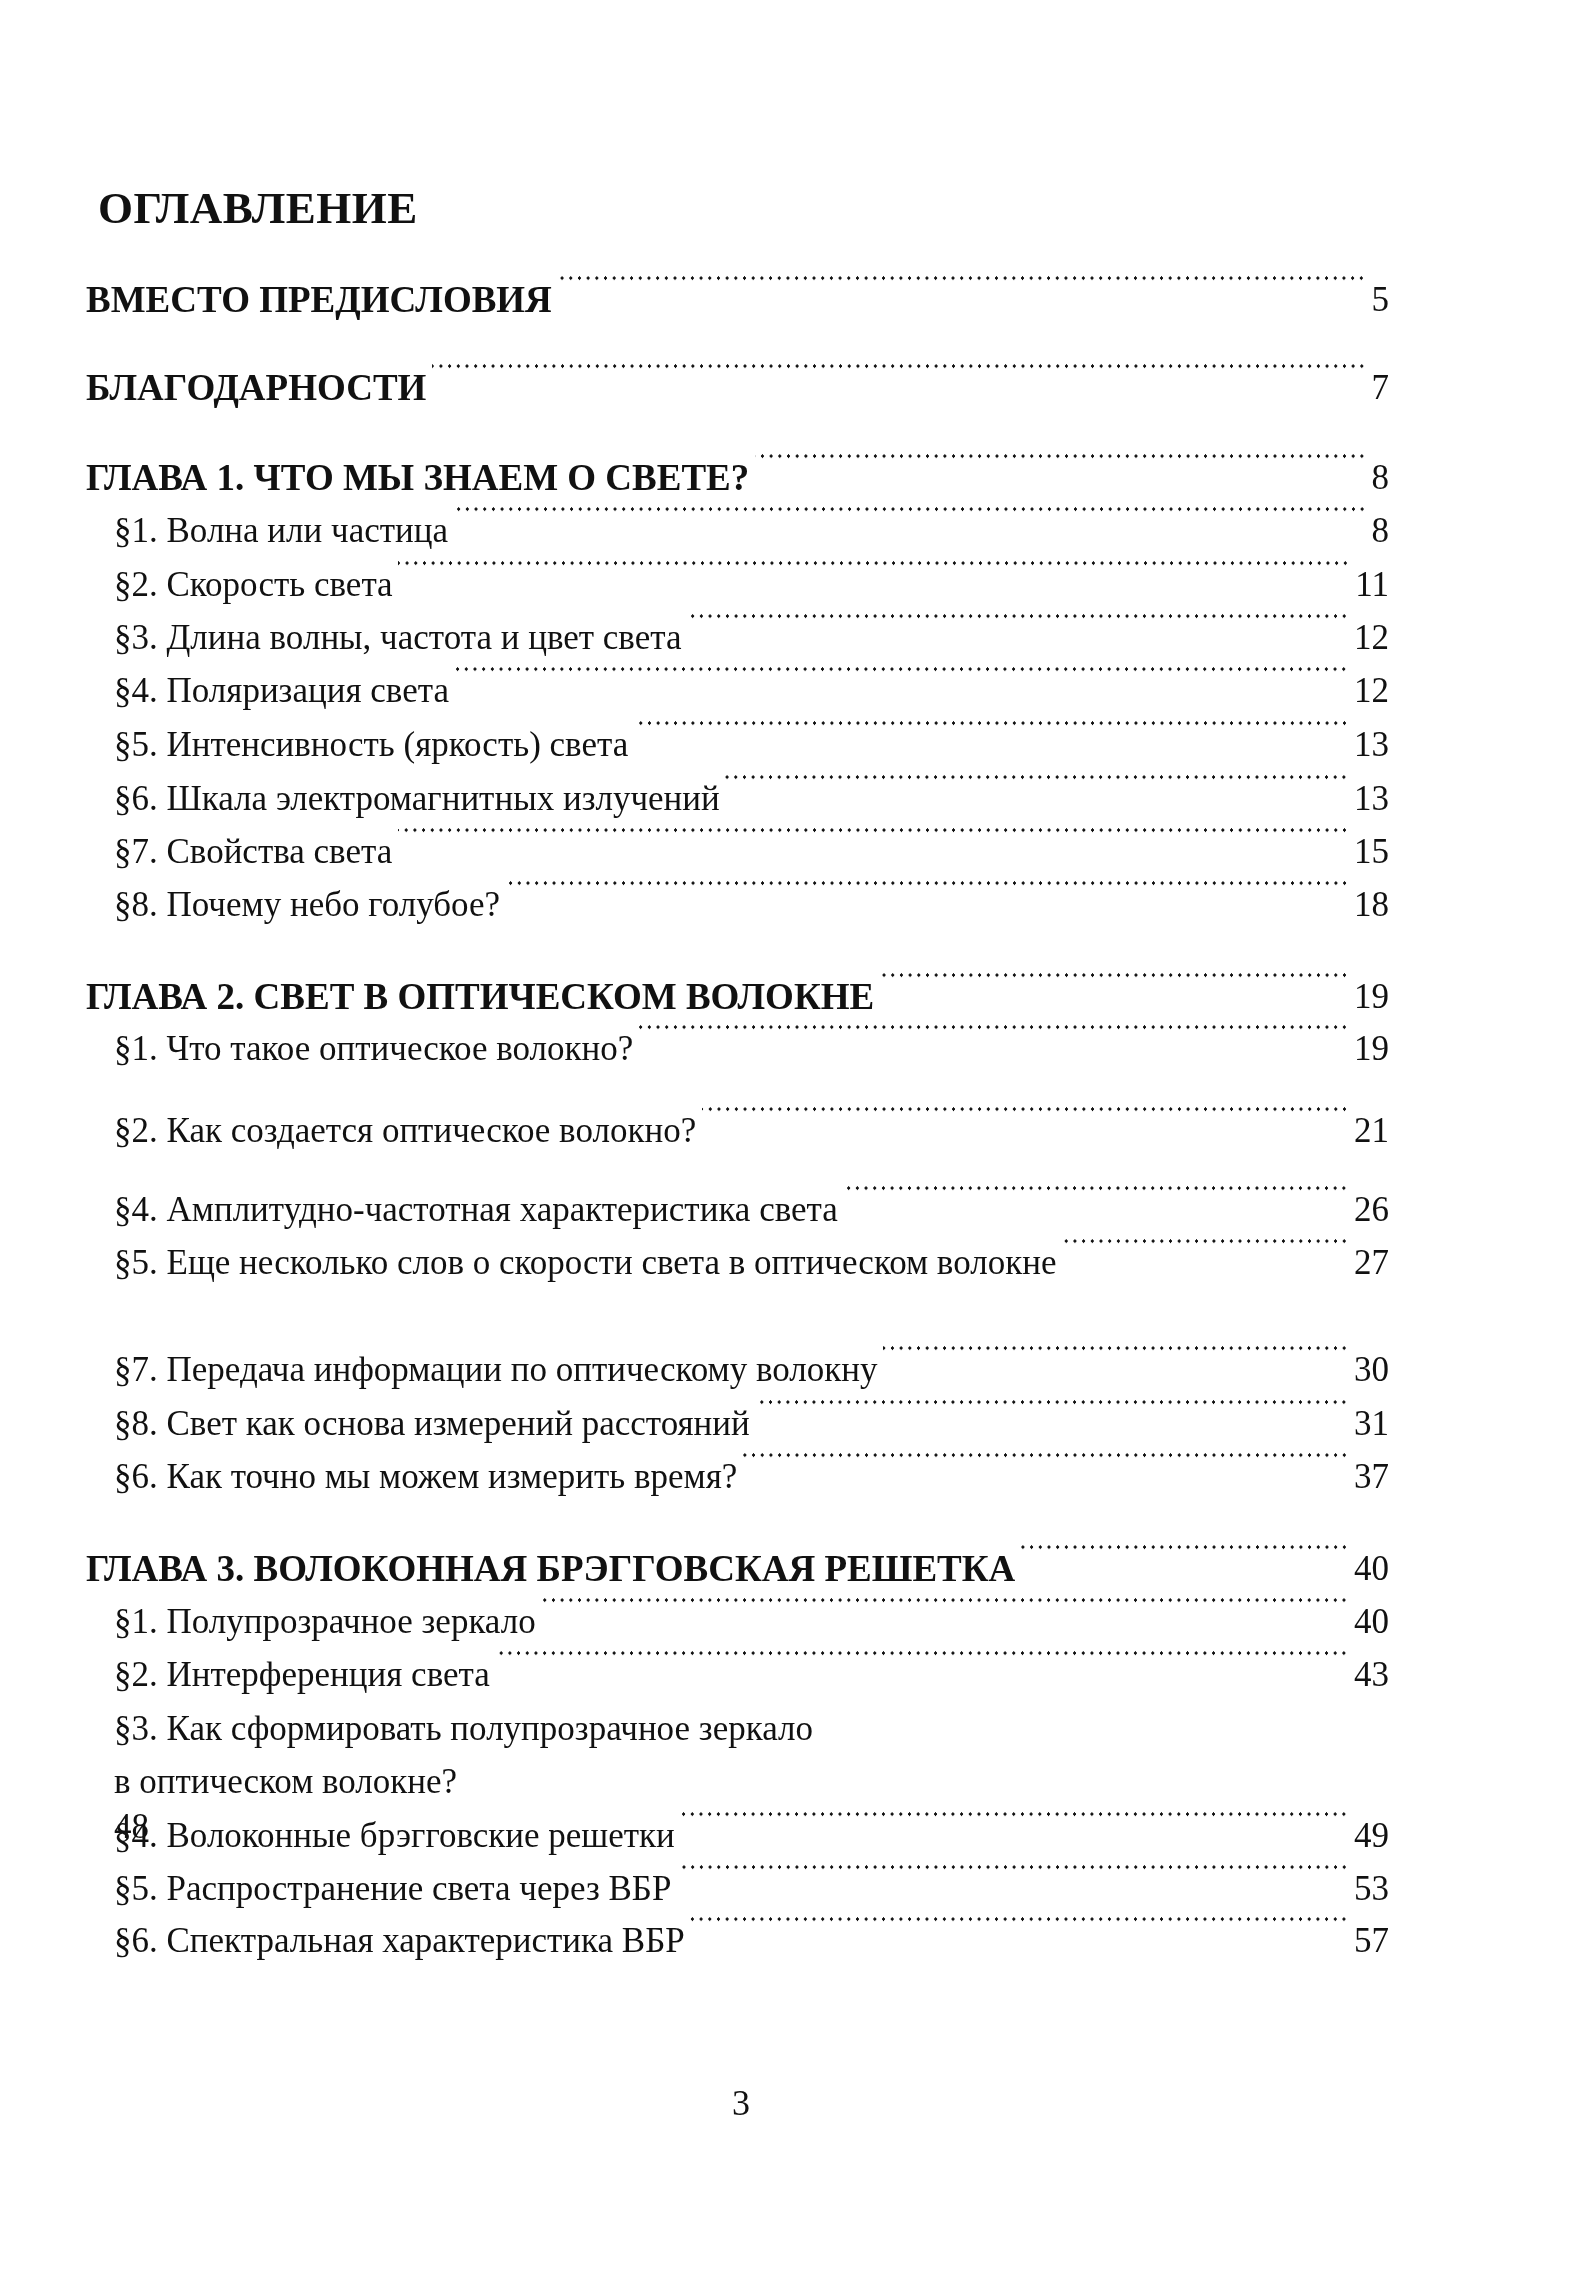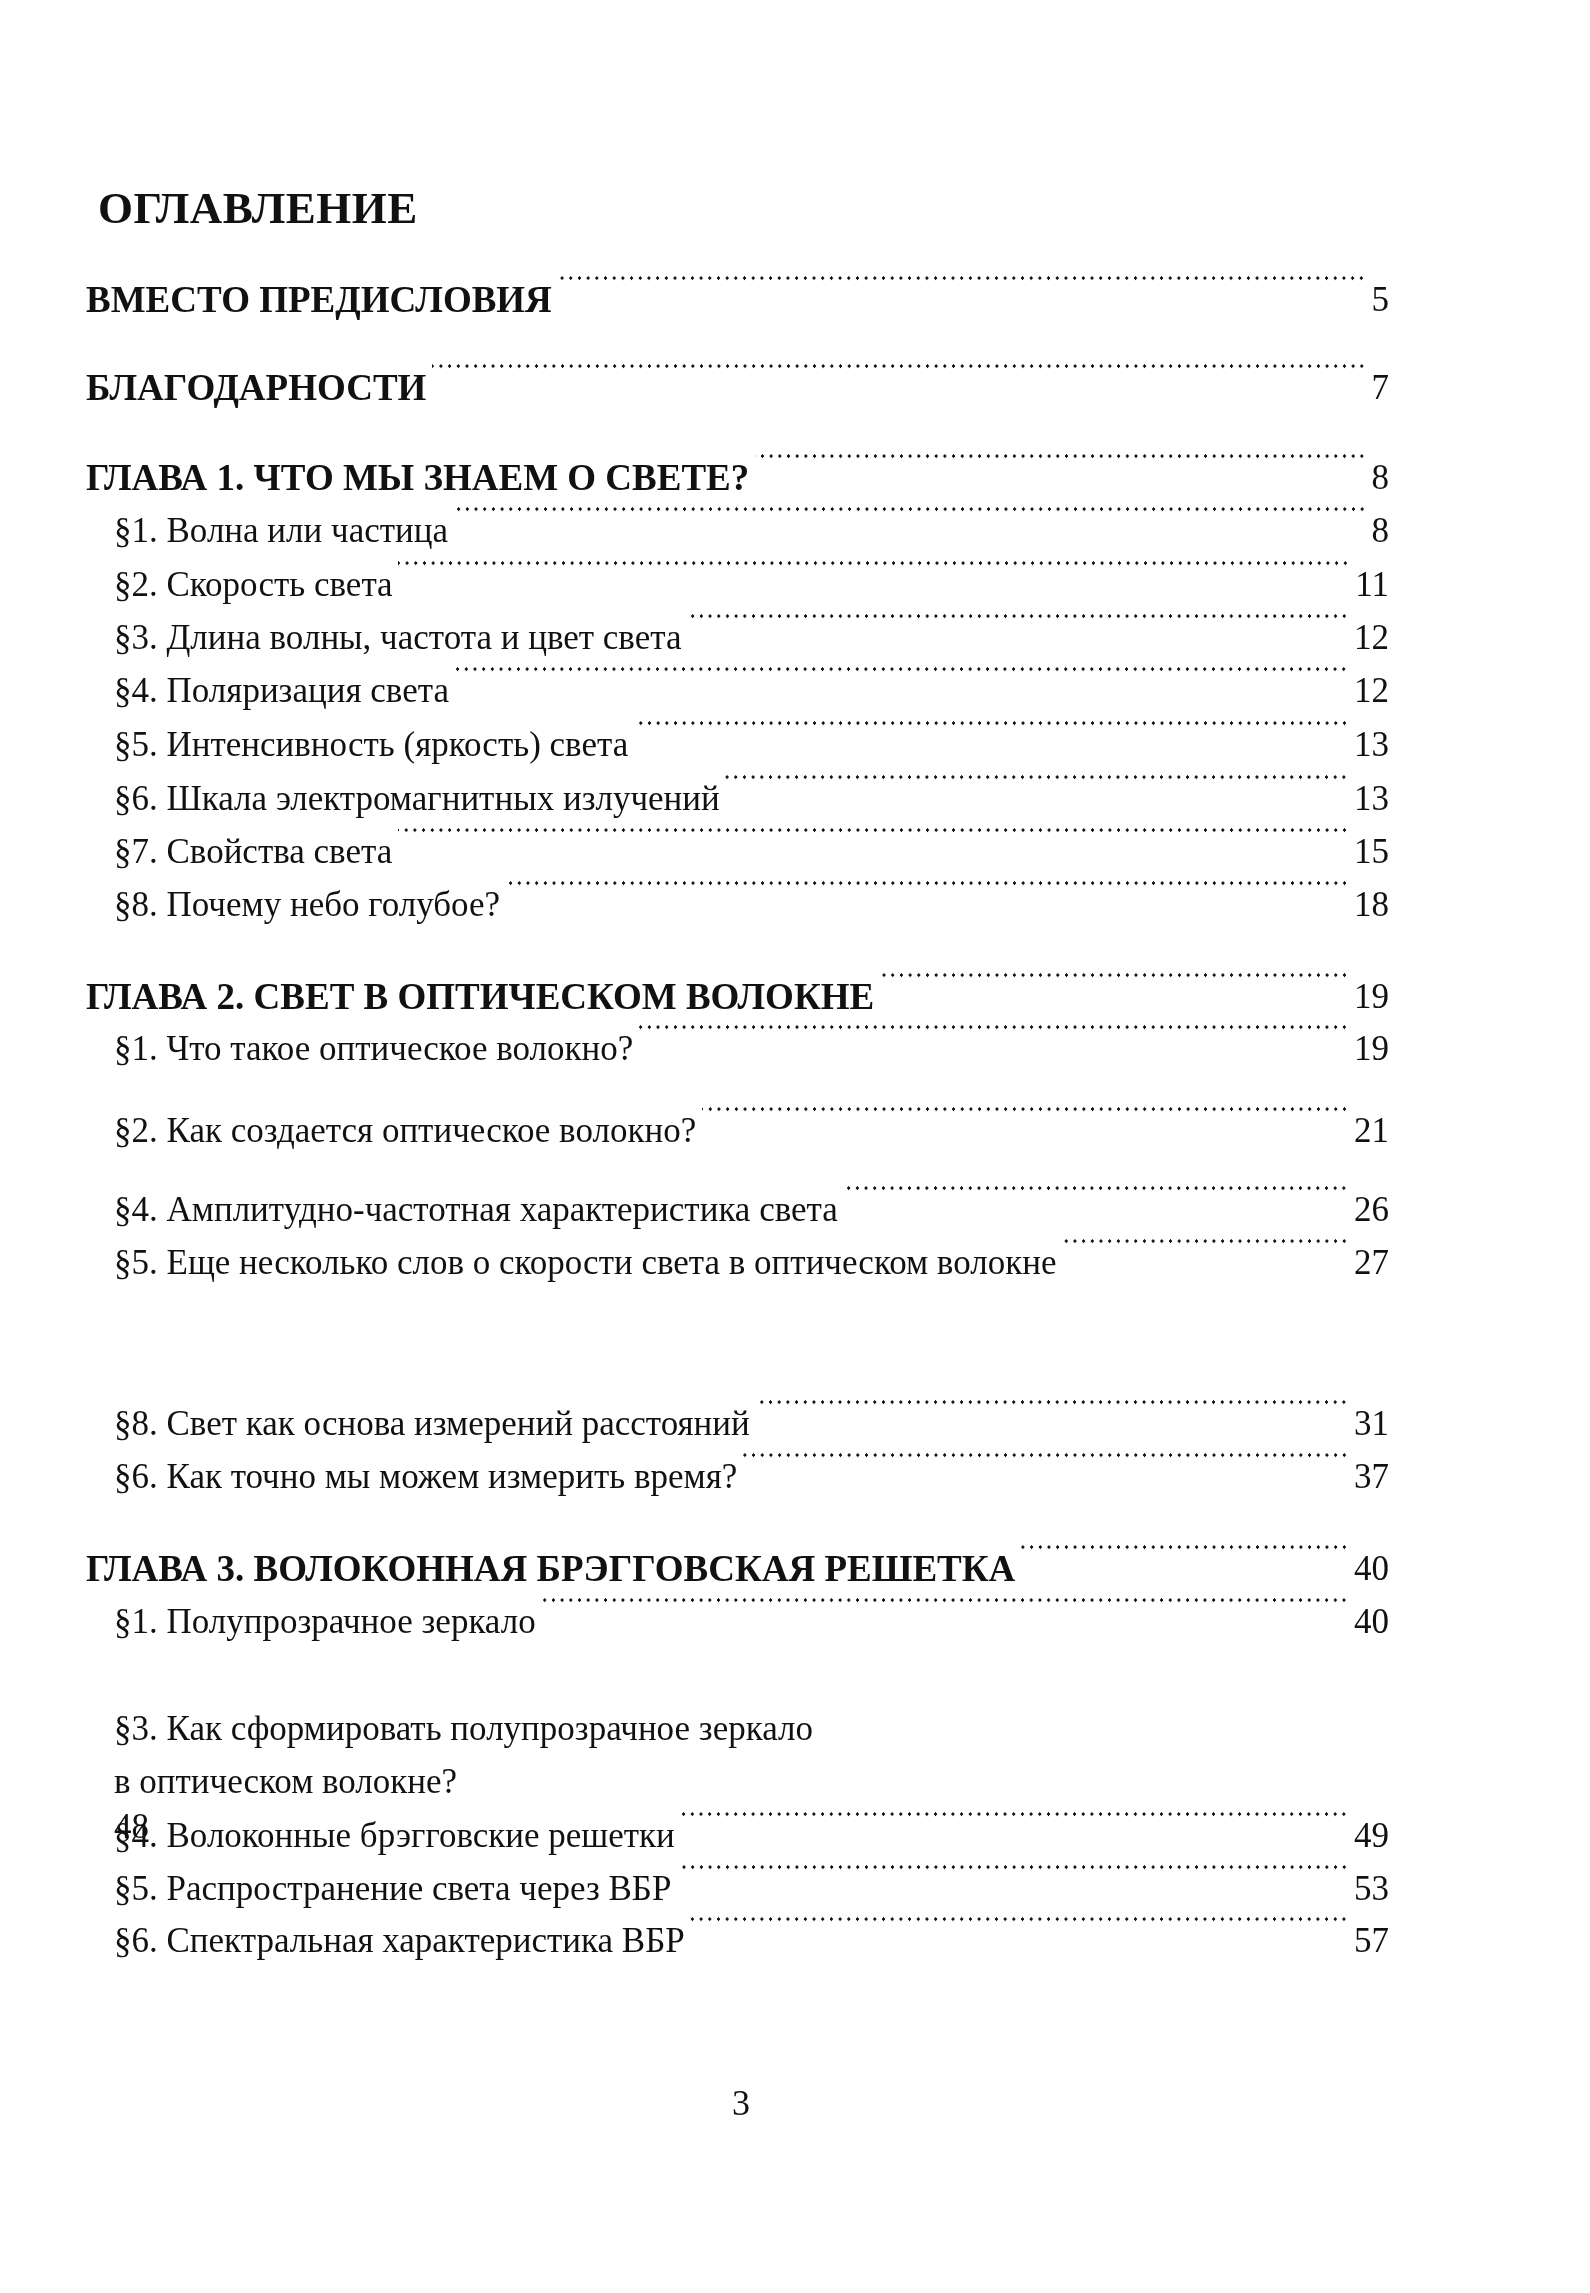--- a/index.html
+++ b/index.html
@@ -109,6 +109,11 @@
     <span class="leader"></span>
     <span class="pg">27</span>
   </div>
+  <div class="row section" style="top:1347px">
+    <span class="label">§7. Передача информации по оптическому волокну</span>
+    <span class="leader"></span>
+    <span class="pg">30</span>
+  </div>
   <div class="row section" style="top:1401px">
     <span class="label">§8. Свет как основа измерений расстояний</span>
     <span class="leader"></span>

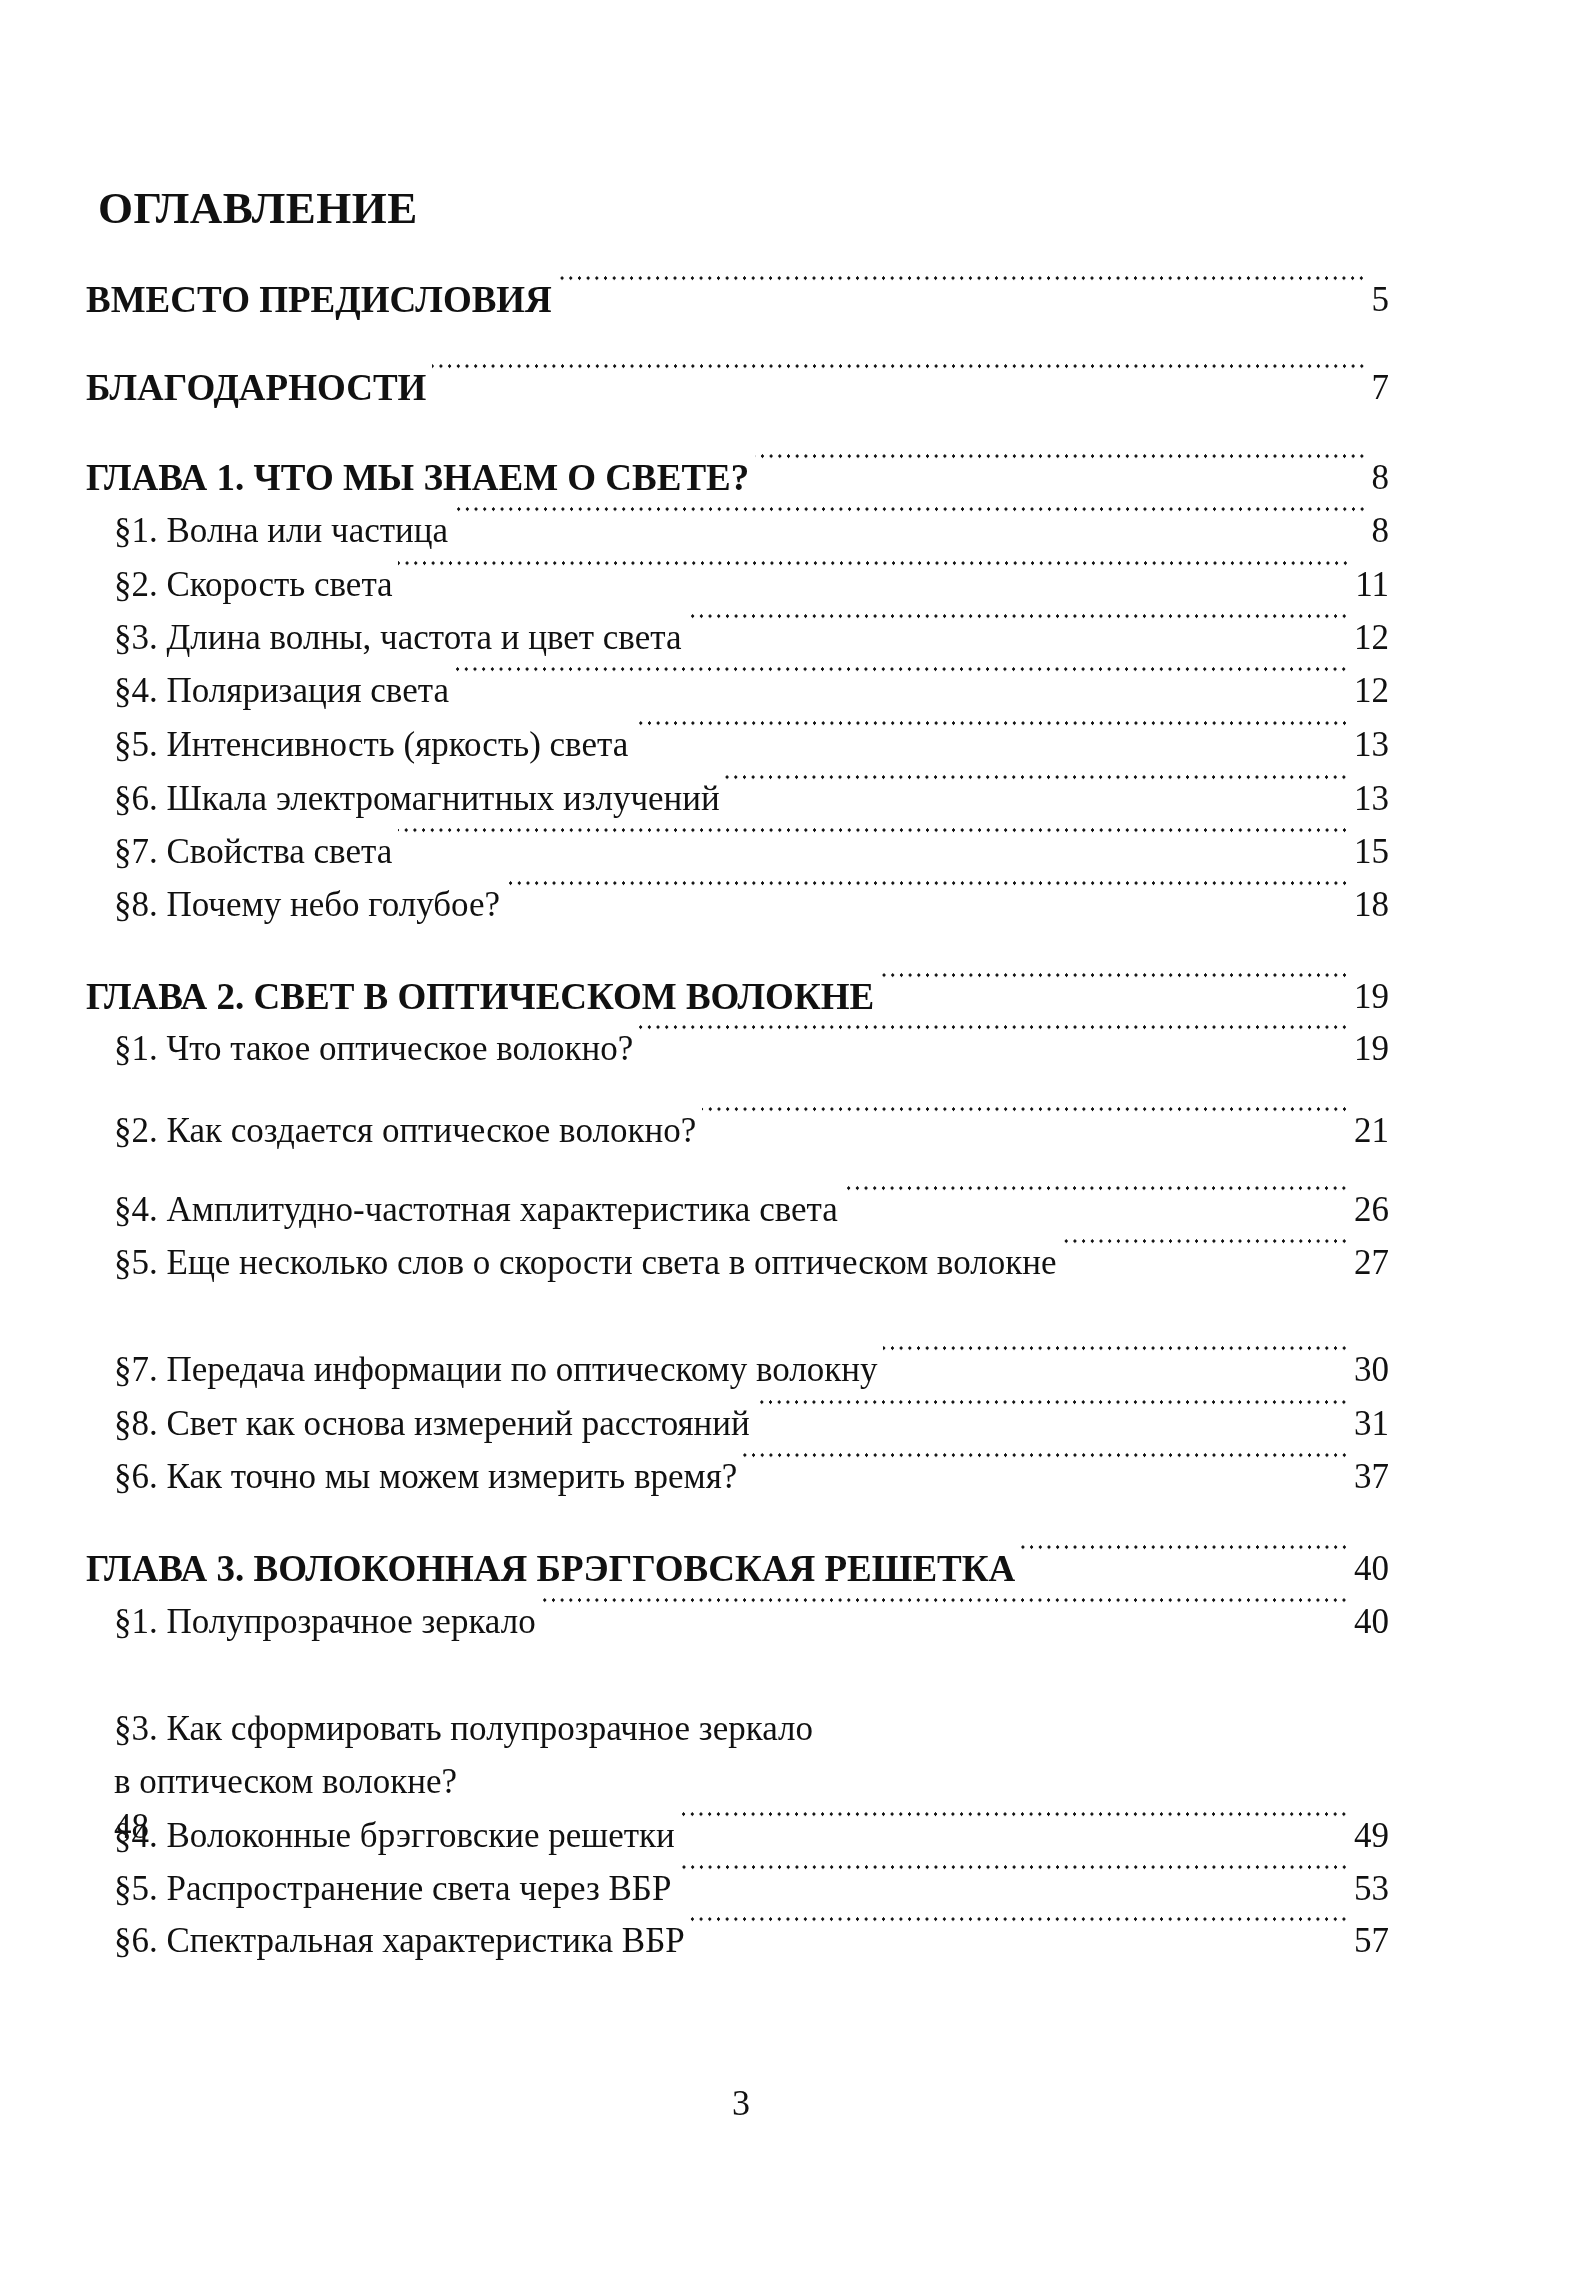--- a/index.html
+++ b/index.html
@@ -135,6 +135,11 @@
     <span class="leader"></span>
     <span class="pg">40</span>
   </div>
+  <div class="row section" style="top:1652px">
+    <span class="label">§2. Интерференция света</span>
+    <span class="leader"></span>
+    <span class="pg">43</span>
+  </div>
   <div class="row section" style="top:1706px">
     <span class="label">§3. Как сформировать полупрозрачное зеркало</span>
   </div>

